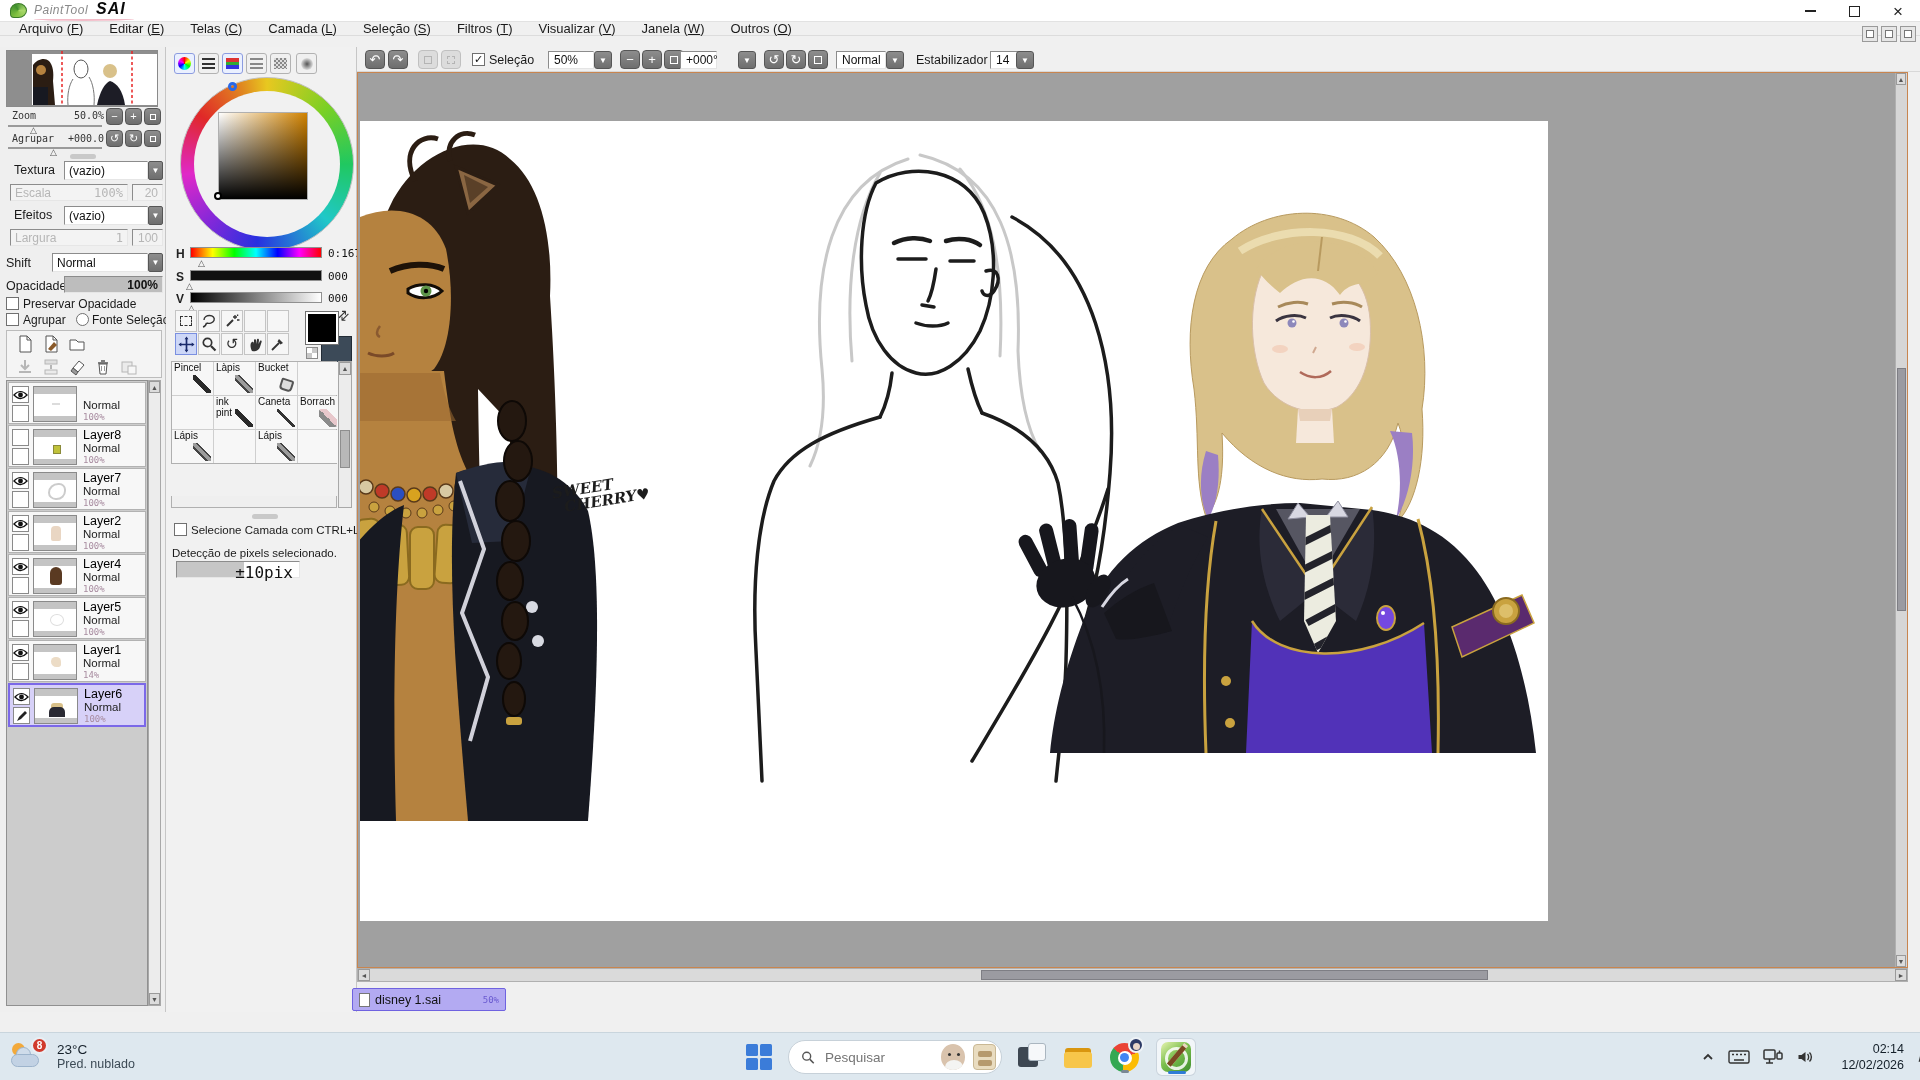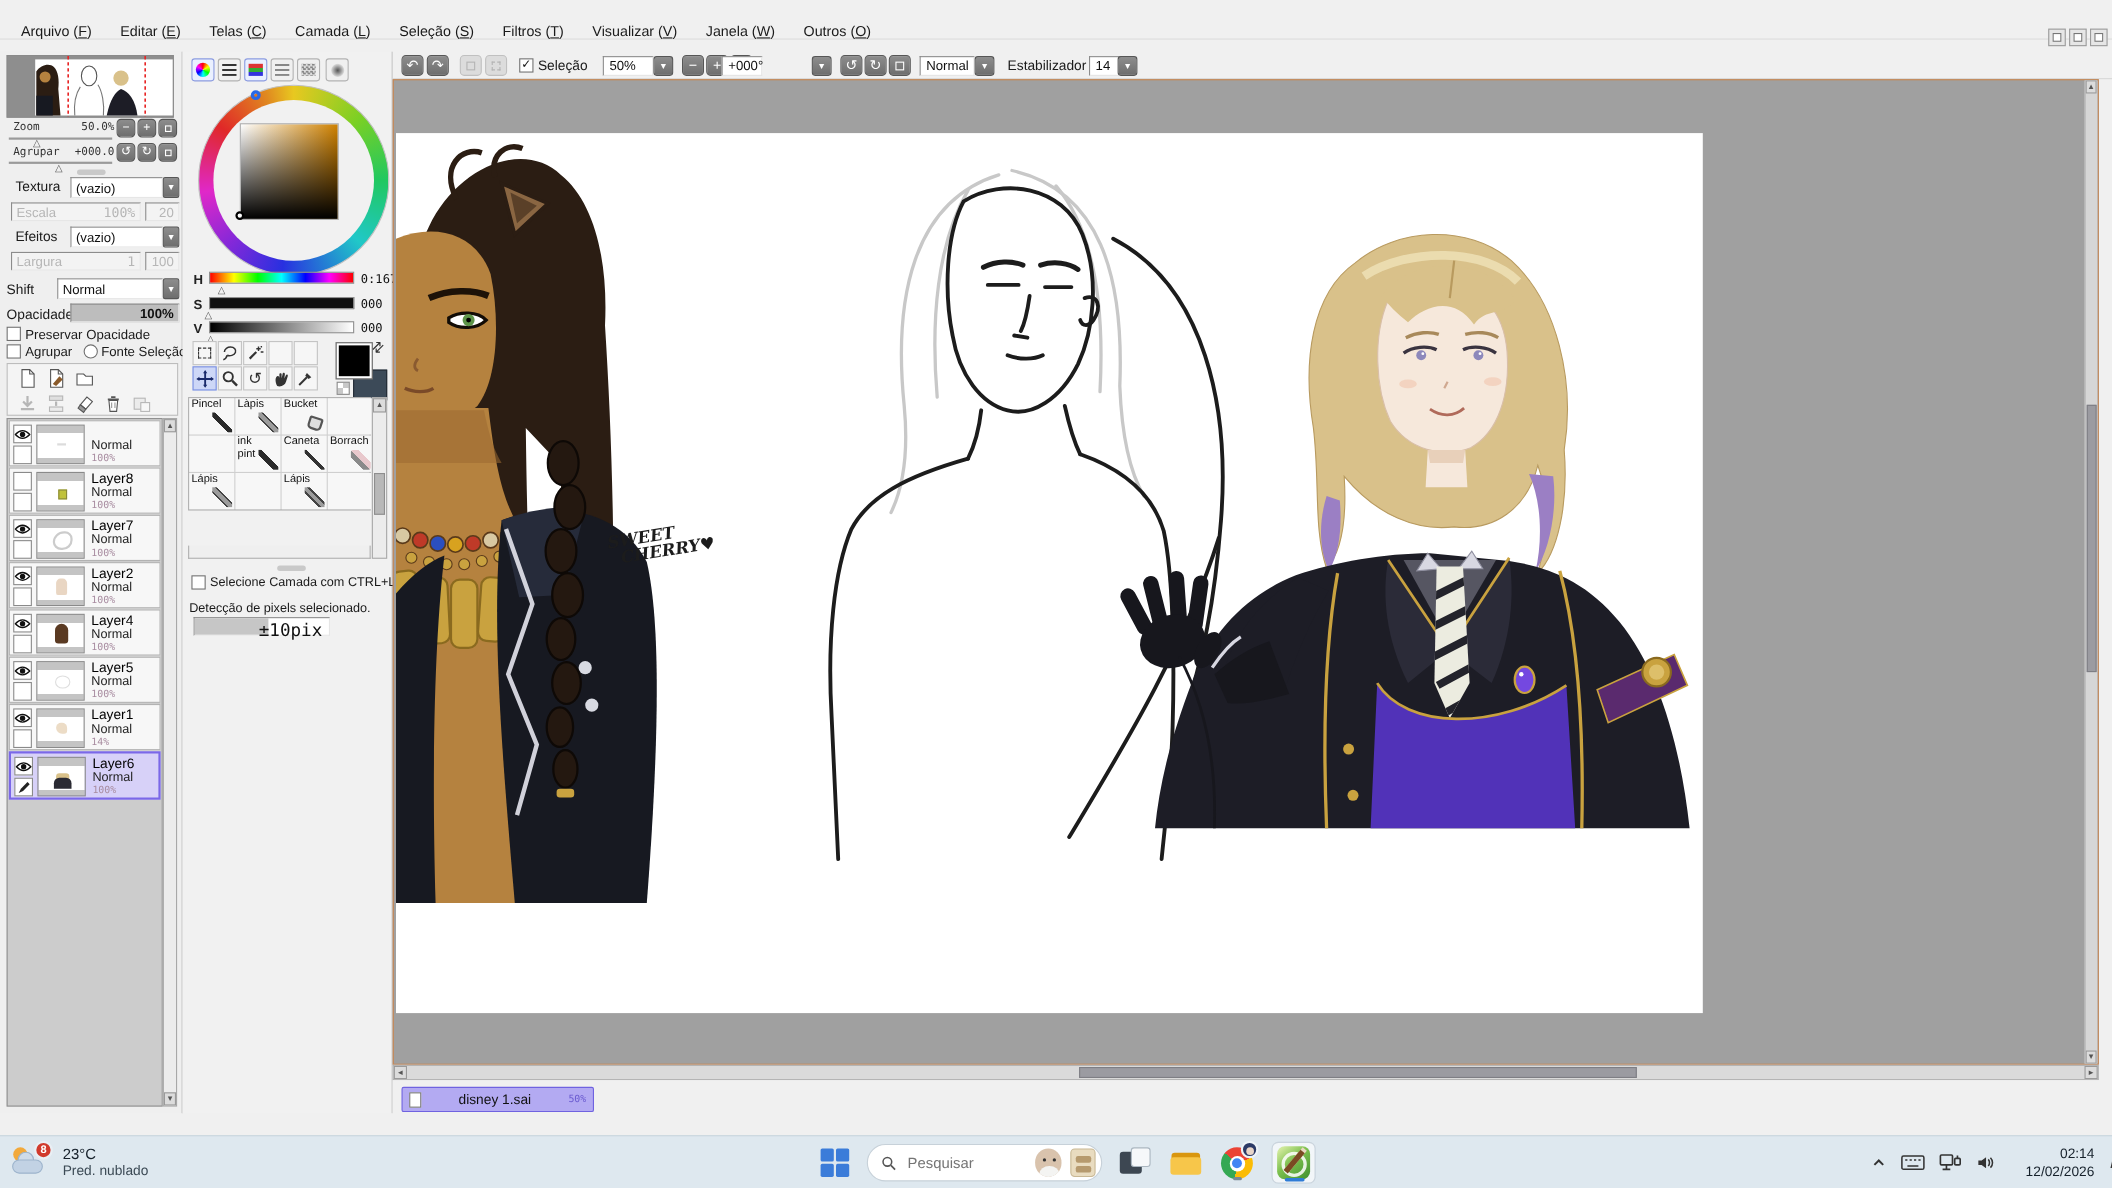--- a/index.html
+++ b/index.html
@@ -203,6 +203,15 @@
 
 <div class="screen">
 
+  <div class="ab titlebar">
+    <div class="ab logo-leaf"></div>
+    <div class="ab brand">PaintTool</div>
+    <div class="ab brand-sai">SAI</div>
+    <div class="ab brand-flourish"></div>
+    <div class="ab winbtn wb-min" style="left:1788px;"></div>
+    <div class="ab winbtn wb-max" style="left:1832px;"></div>
+    <div class="ab winbtn wb-close" style="left:1876px;">×</div>
+  </div>
 
   <div class="ab menubar">
     <div style="display:flex;">

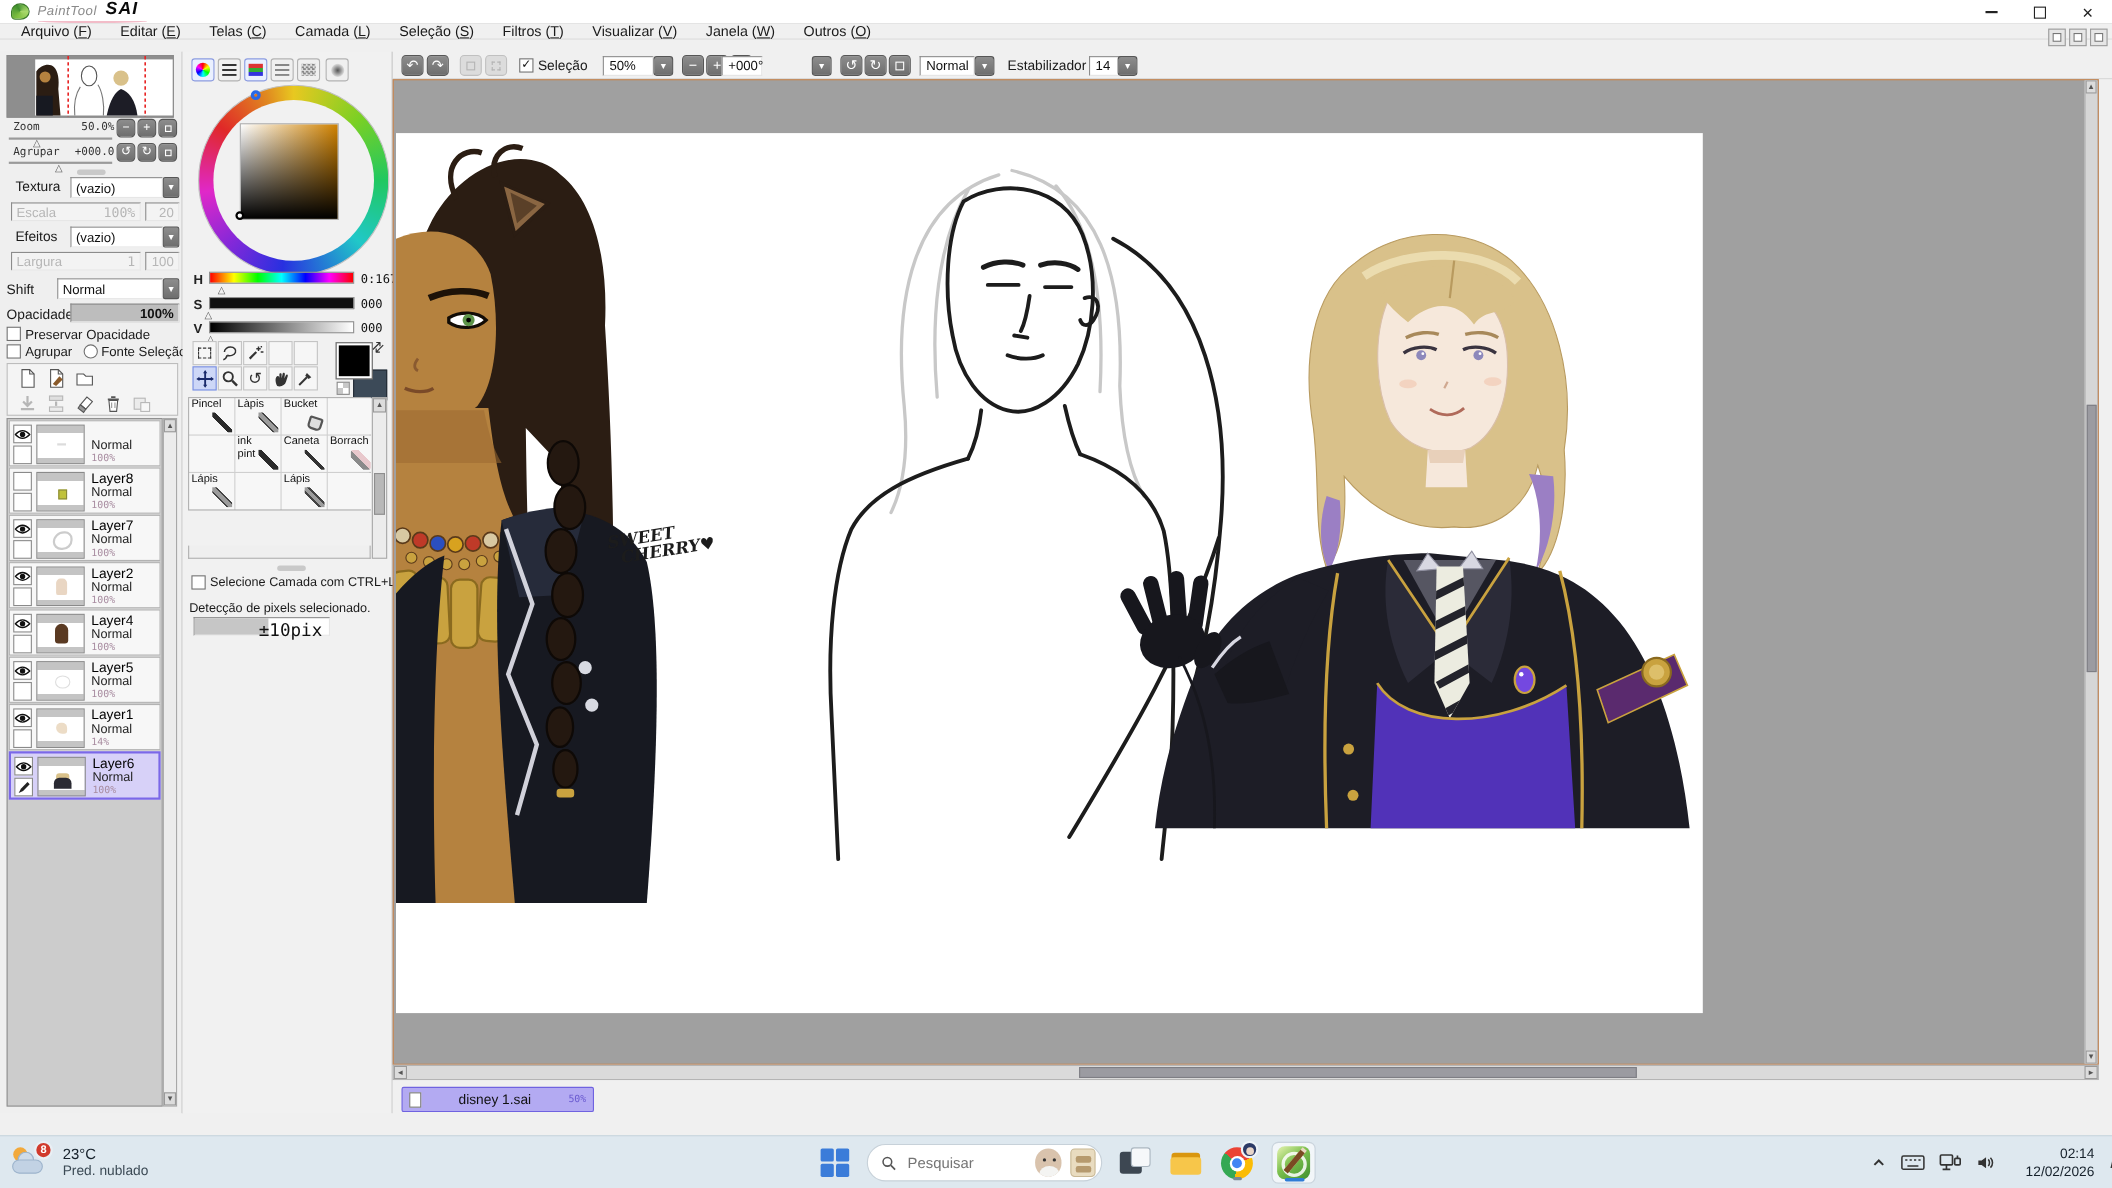--- a/index.html
+++ b/index.html
@@ -250,7 +250,7 @@
   <div class="ab db" style="left:664px;">
       <span class="sq"></span>
     </div>
-  <div class="ab combo-val" style="left:656px;width:37px;">+000°</div>
+  <div class="ab combo-val" style="left:680px;width:37px;">+000°</div>
   <div class="ab dd" style="left:738px;">▼</div>
   <div class="ab db" style="left:764px;">↺</div>
   <div class="ab db" style="left:786px;">↻</div>

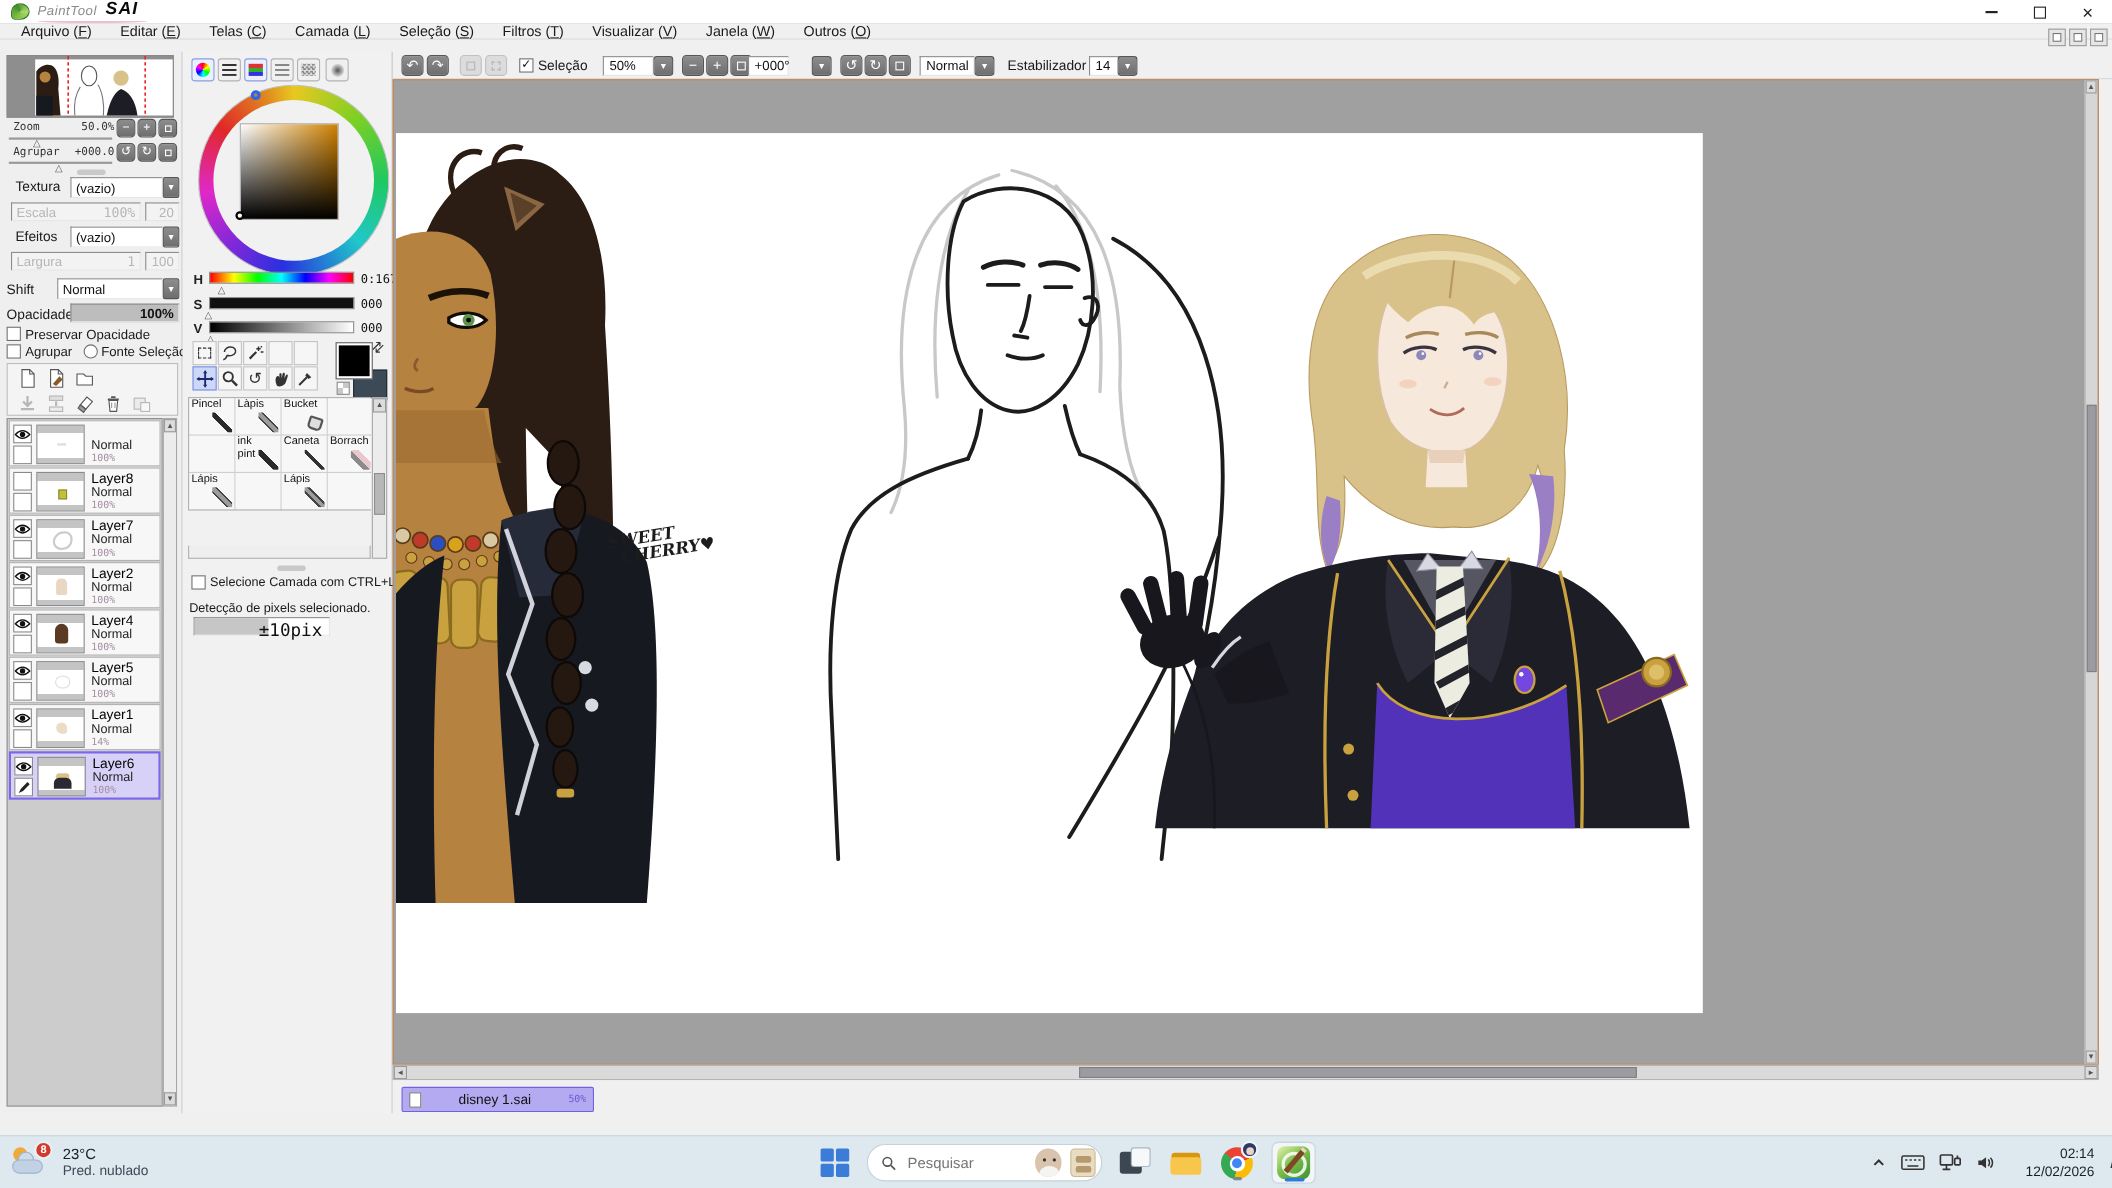--- a/index.html
+++ b/index.html
@@ -134,8 +134,8 @@
   .hscroll{left:357px;top:968px;width:1551px;height:14px;background:#dadada;border:1px solid #b0b0b0;}
   .hthumb{position:absolute;top:1px;height:10px;background:#9b9ba1;border:1px solid #7e7e84;}
   .tabrow{left:357px;top:982px;width:1563px;height:30px;background:#f0f0f0;}
-  .doc-tab{left:365px;top:988px;width:175px;height:23px;background:#b3aaf2;border:1.5px solid #6f62e0;border-radius:2px;
-      display:flex;align-items:center;padding:0 6px;gap:5px;text-align:center;}
+  .doc-tab{left:352px;top:988px;width:154px;height:23px;background:#b3aaf2;border:1.5px solid #6f62e0;border-radius:2px;
+      display:flex;align-items:center;padding:0 6px;gap:5px;}
   .doc-tab .pg{width:11px;height:14px;background:#fff;border:1px solid #777;}
   .doc-tab .nm{font-size:12.5px;color:#111;flex:1;}
   .doc-tab .zm{font-size:9px;color:#6a5ad0;font-family:"DejaVu Sans Mono",monospace;}

